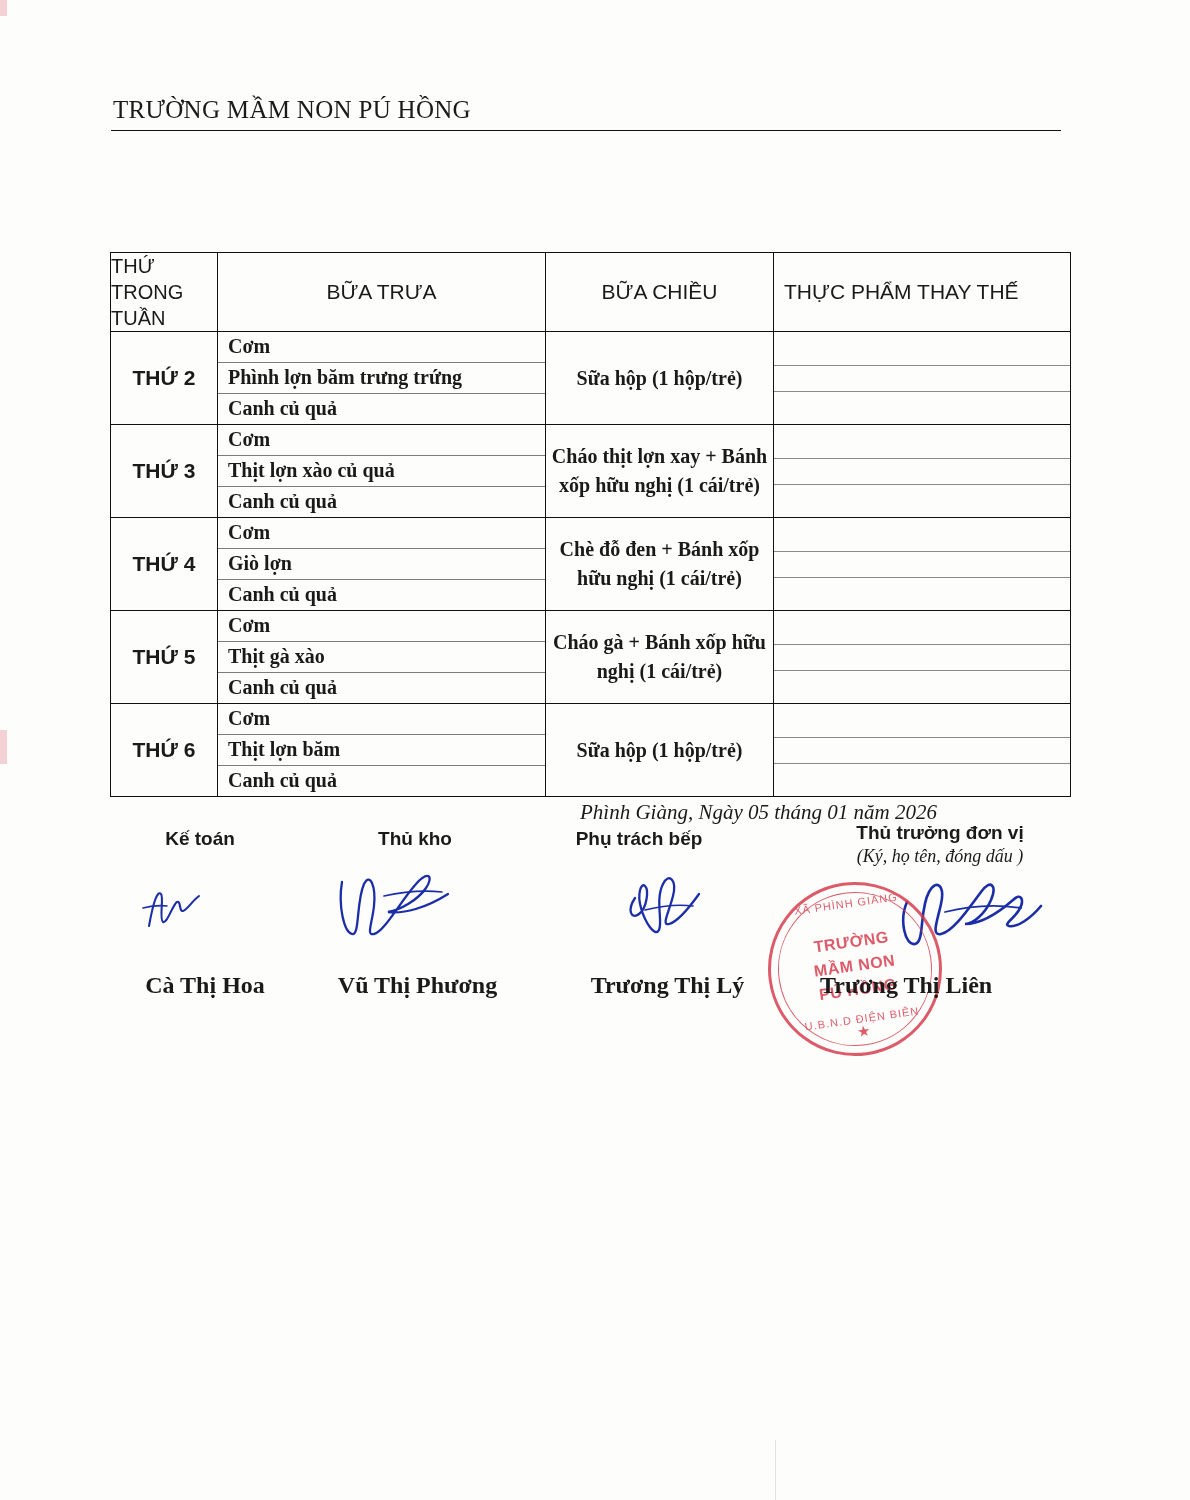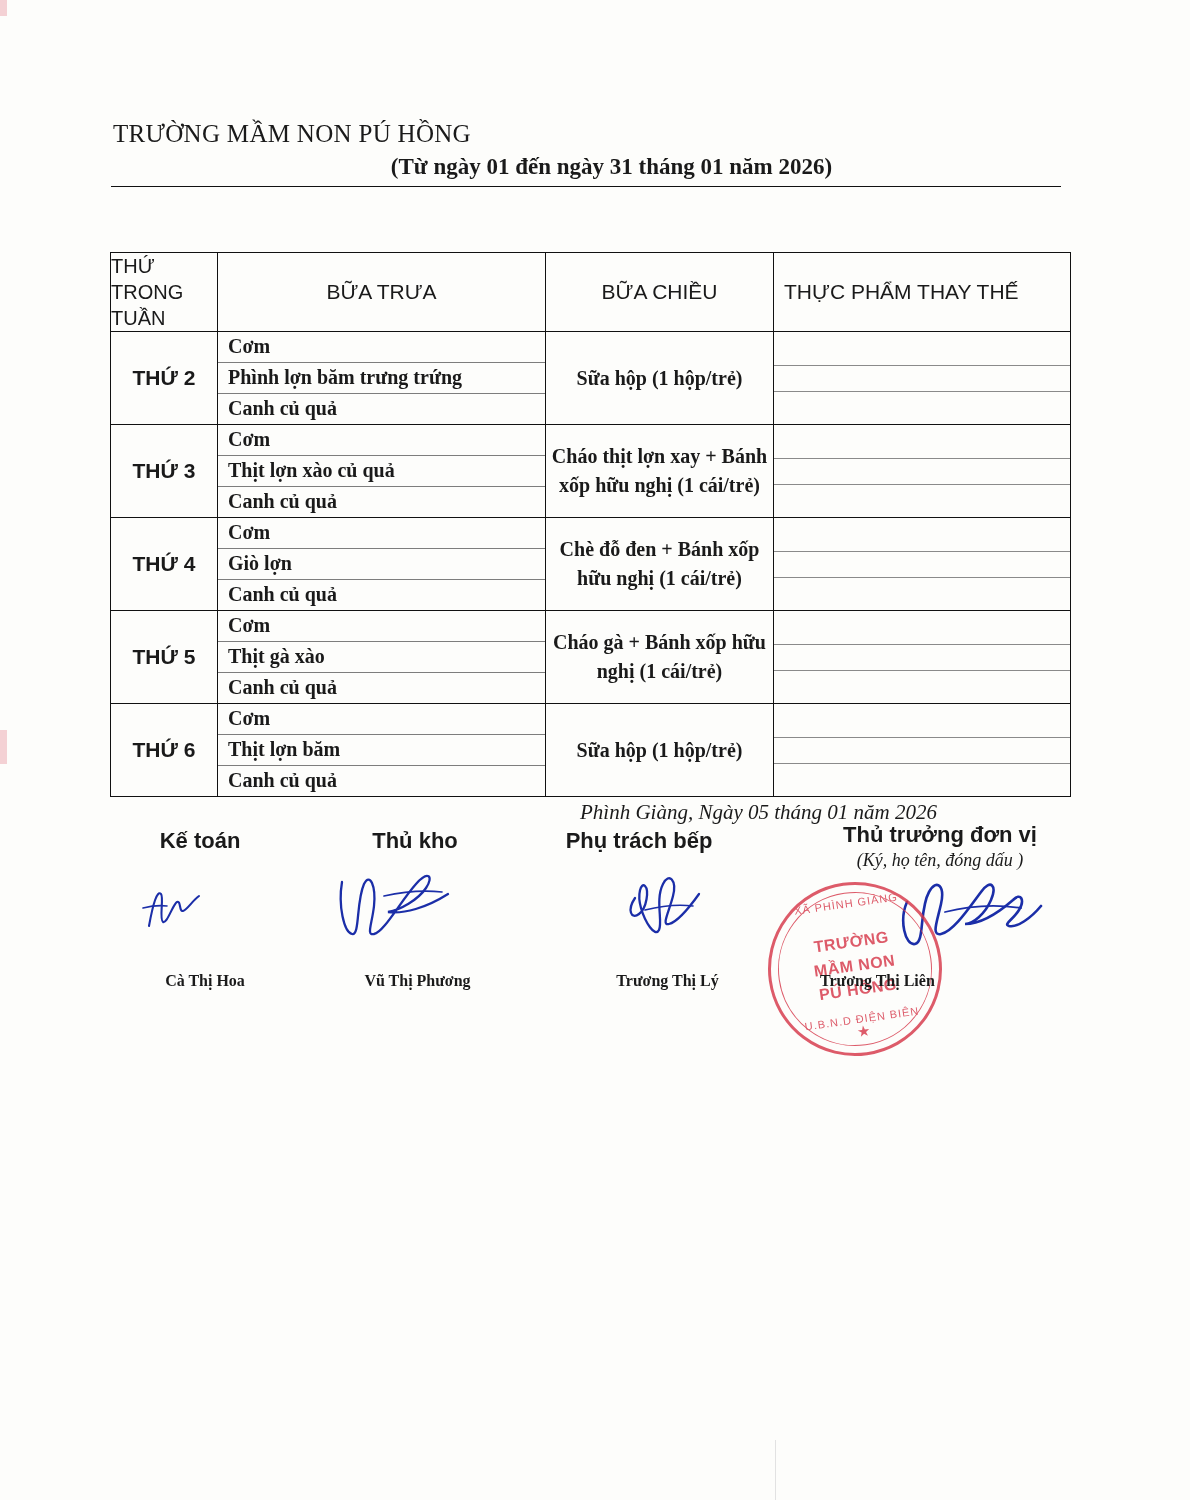--- a/index.html
+++ b/index.html
@@ -41,7 +41,7 @@
 
   
   .hdr {
-    margin-top: 120px;
+    margin-top: 96px;
     padding-left: 113px;
     padding-right: 110px;
   }

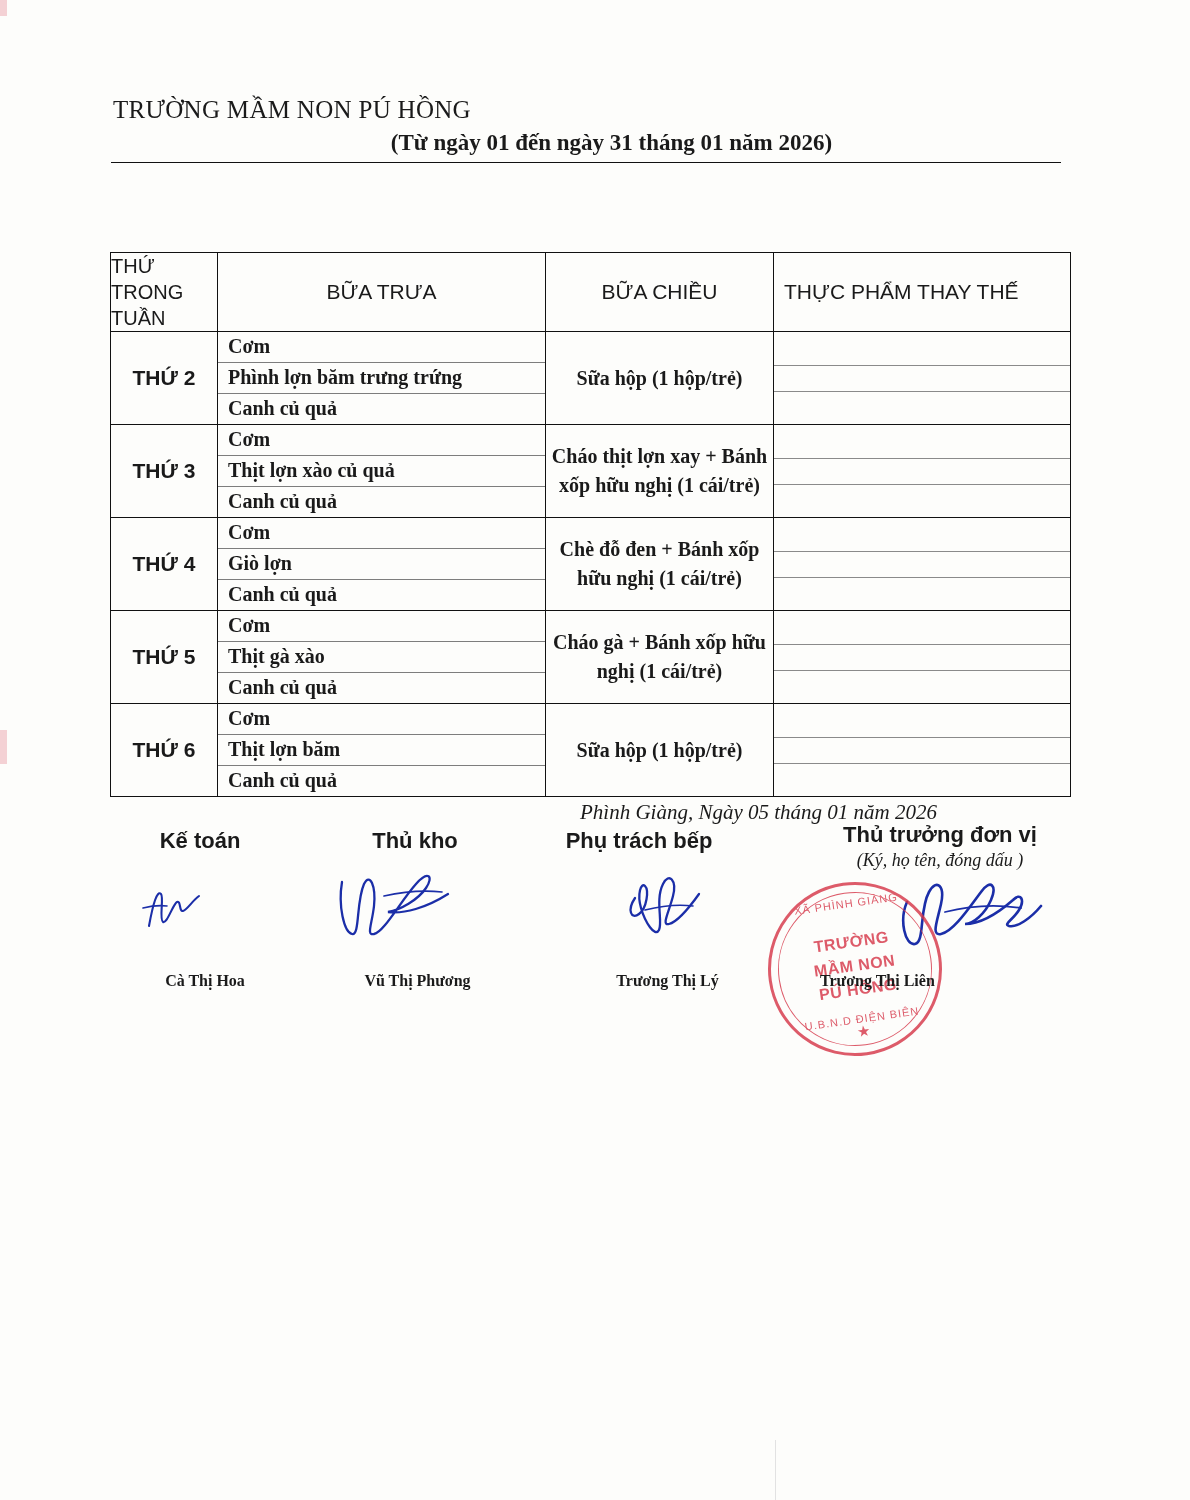--- a/index.html
+++ b/index.html
@@ -278,7 +278,6 @@
 
     <div class="hdr">
       <div class="school-name">TRƯỜNG MẦM NON PÚ HỒNG</div>
-      <div class="title-sub">(Từ ngày 01 đến ngày 31 tháng 01 năm 2026)</div>
       <div class="rule"></div>
     </div>
 

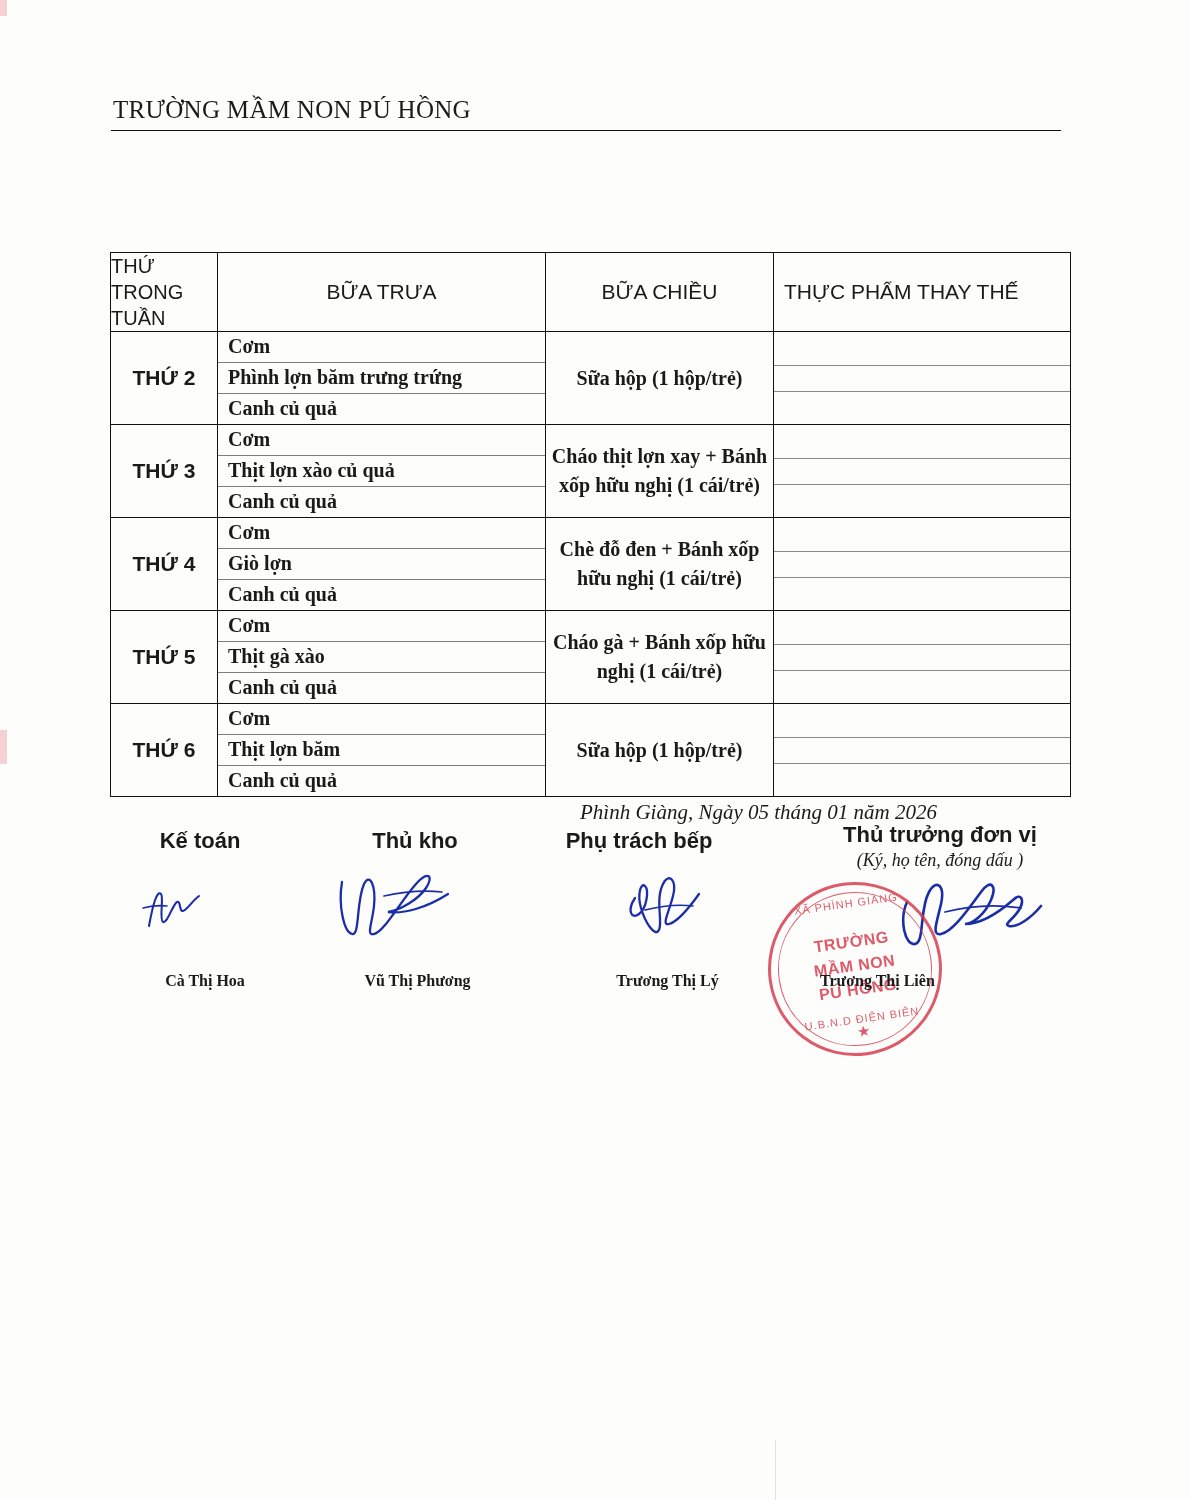--- a/index.html
+++ b/index.html
@@ -170,7 +170,7 @@
   .sig-role {
     font-weight: bold;
     font-family: "Liberation Sans", sans-serif;
-    font-size: 22px;
+    font-size: 19px;
     white-space: nowrap;
   }
   .sig-note {

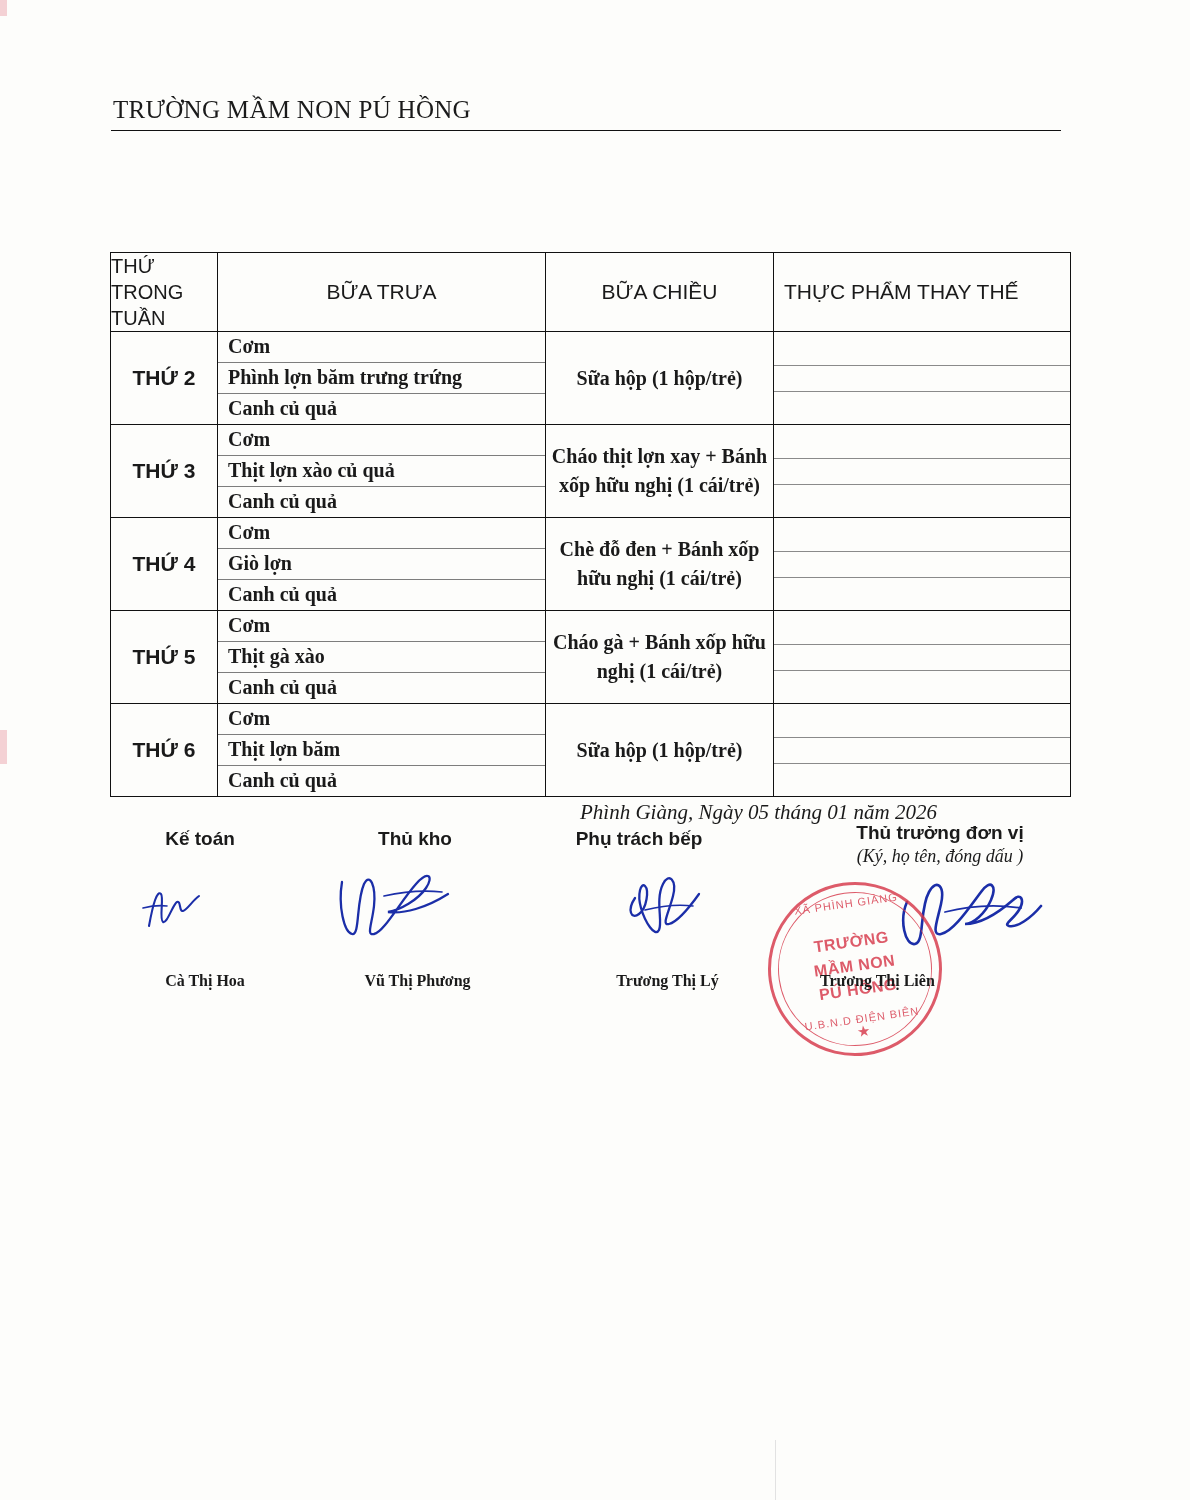--- a/index.html
+++ b/index.html
@@ -181,7 +181,7 @@
   }
   .sig-name {
     font-weight: bold;
-    font-size: 16px;
+    font-size: 24px;
     white-space: nowrap;
   }
   .c1 { left: 10px;  top: 28px; width: 160px; }

